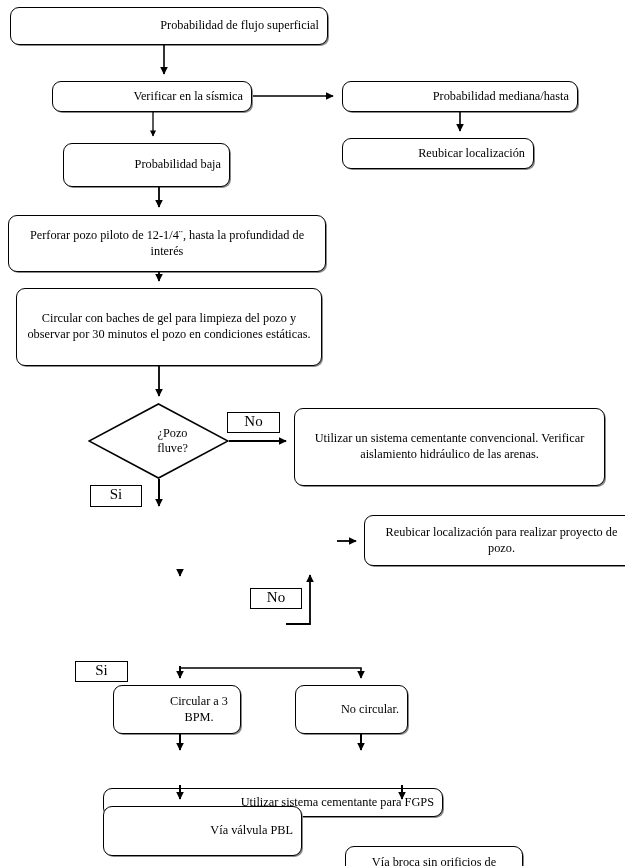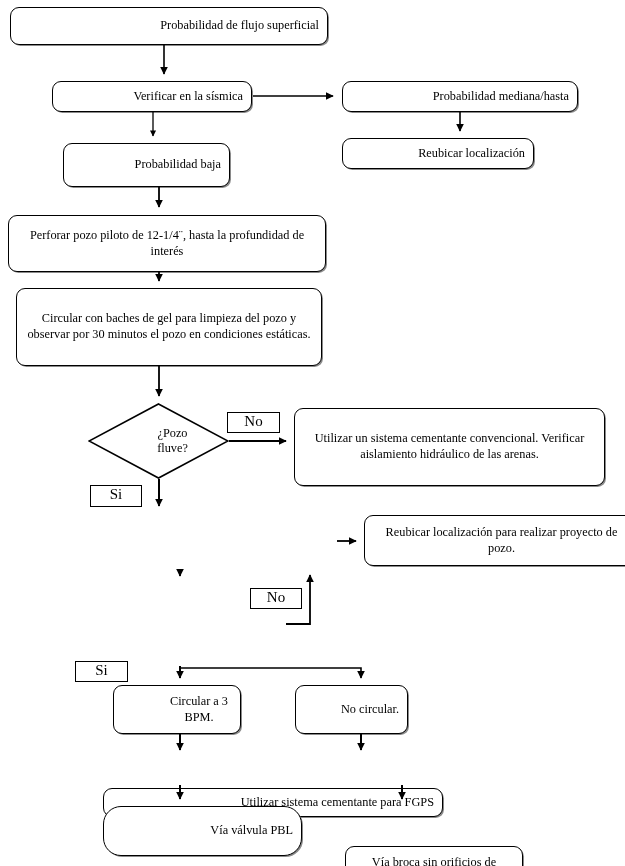--- a/index.html
+++ b/index.html
@@ -185,7 +185,7 @@
     <span class="txt">Utilizar sistema cementante para FGPS</span>
   </div>
 
-  <div class="node rounded fs13" style="left:103px; top:806px; width:199px; height:50px;border-radius:18px;">
+  <div class="node rounded fs13" style="left:103px; top:806px; width:199px; height:50px;">
     <span class="txt">Vía válvula PBL</span>
   </div>
 

